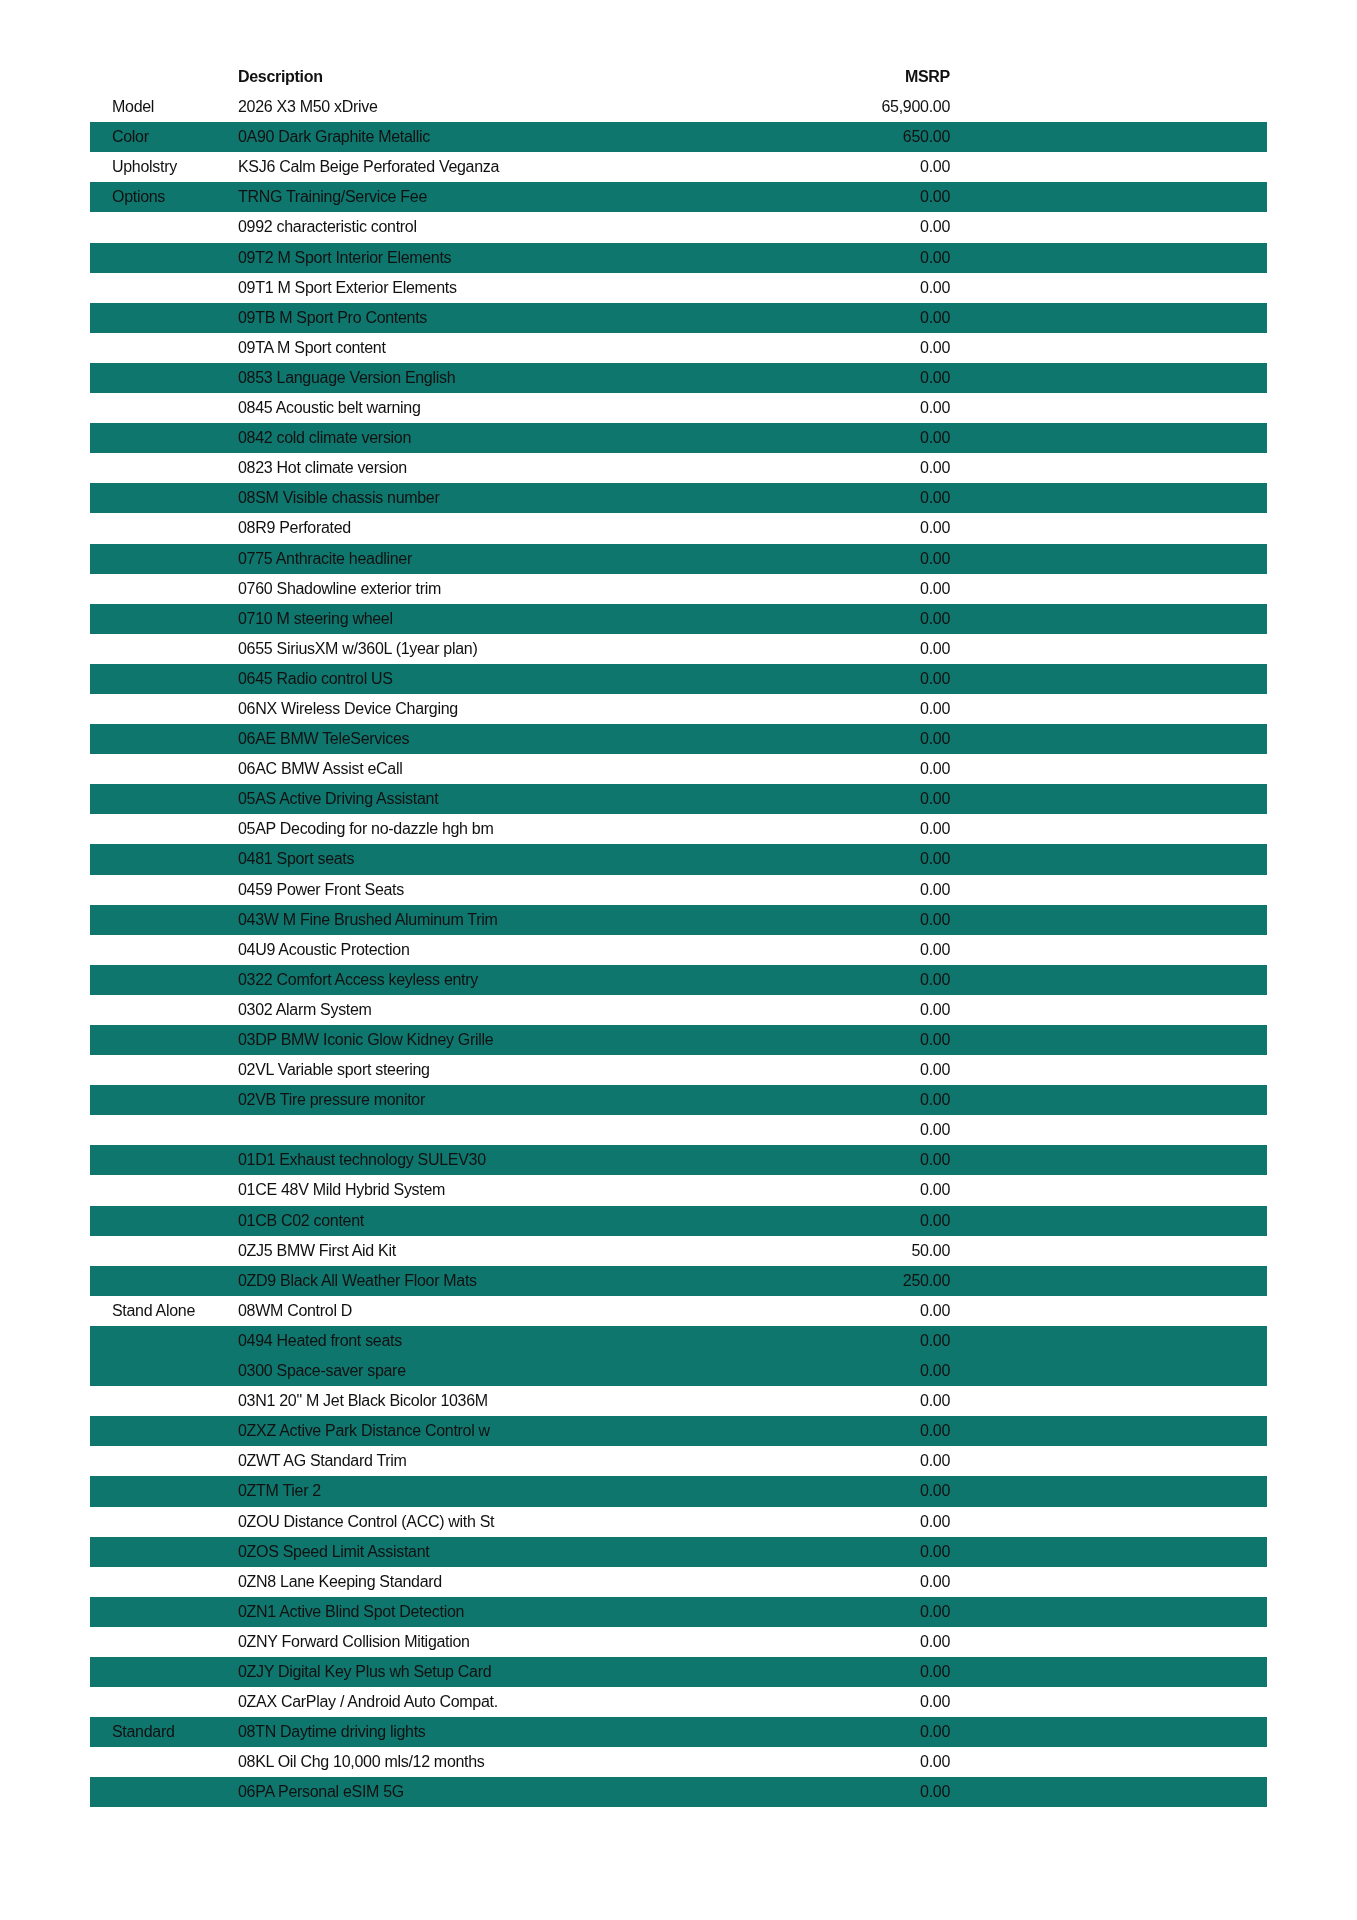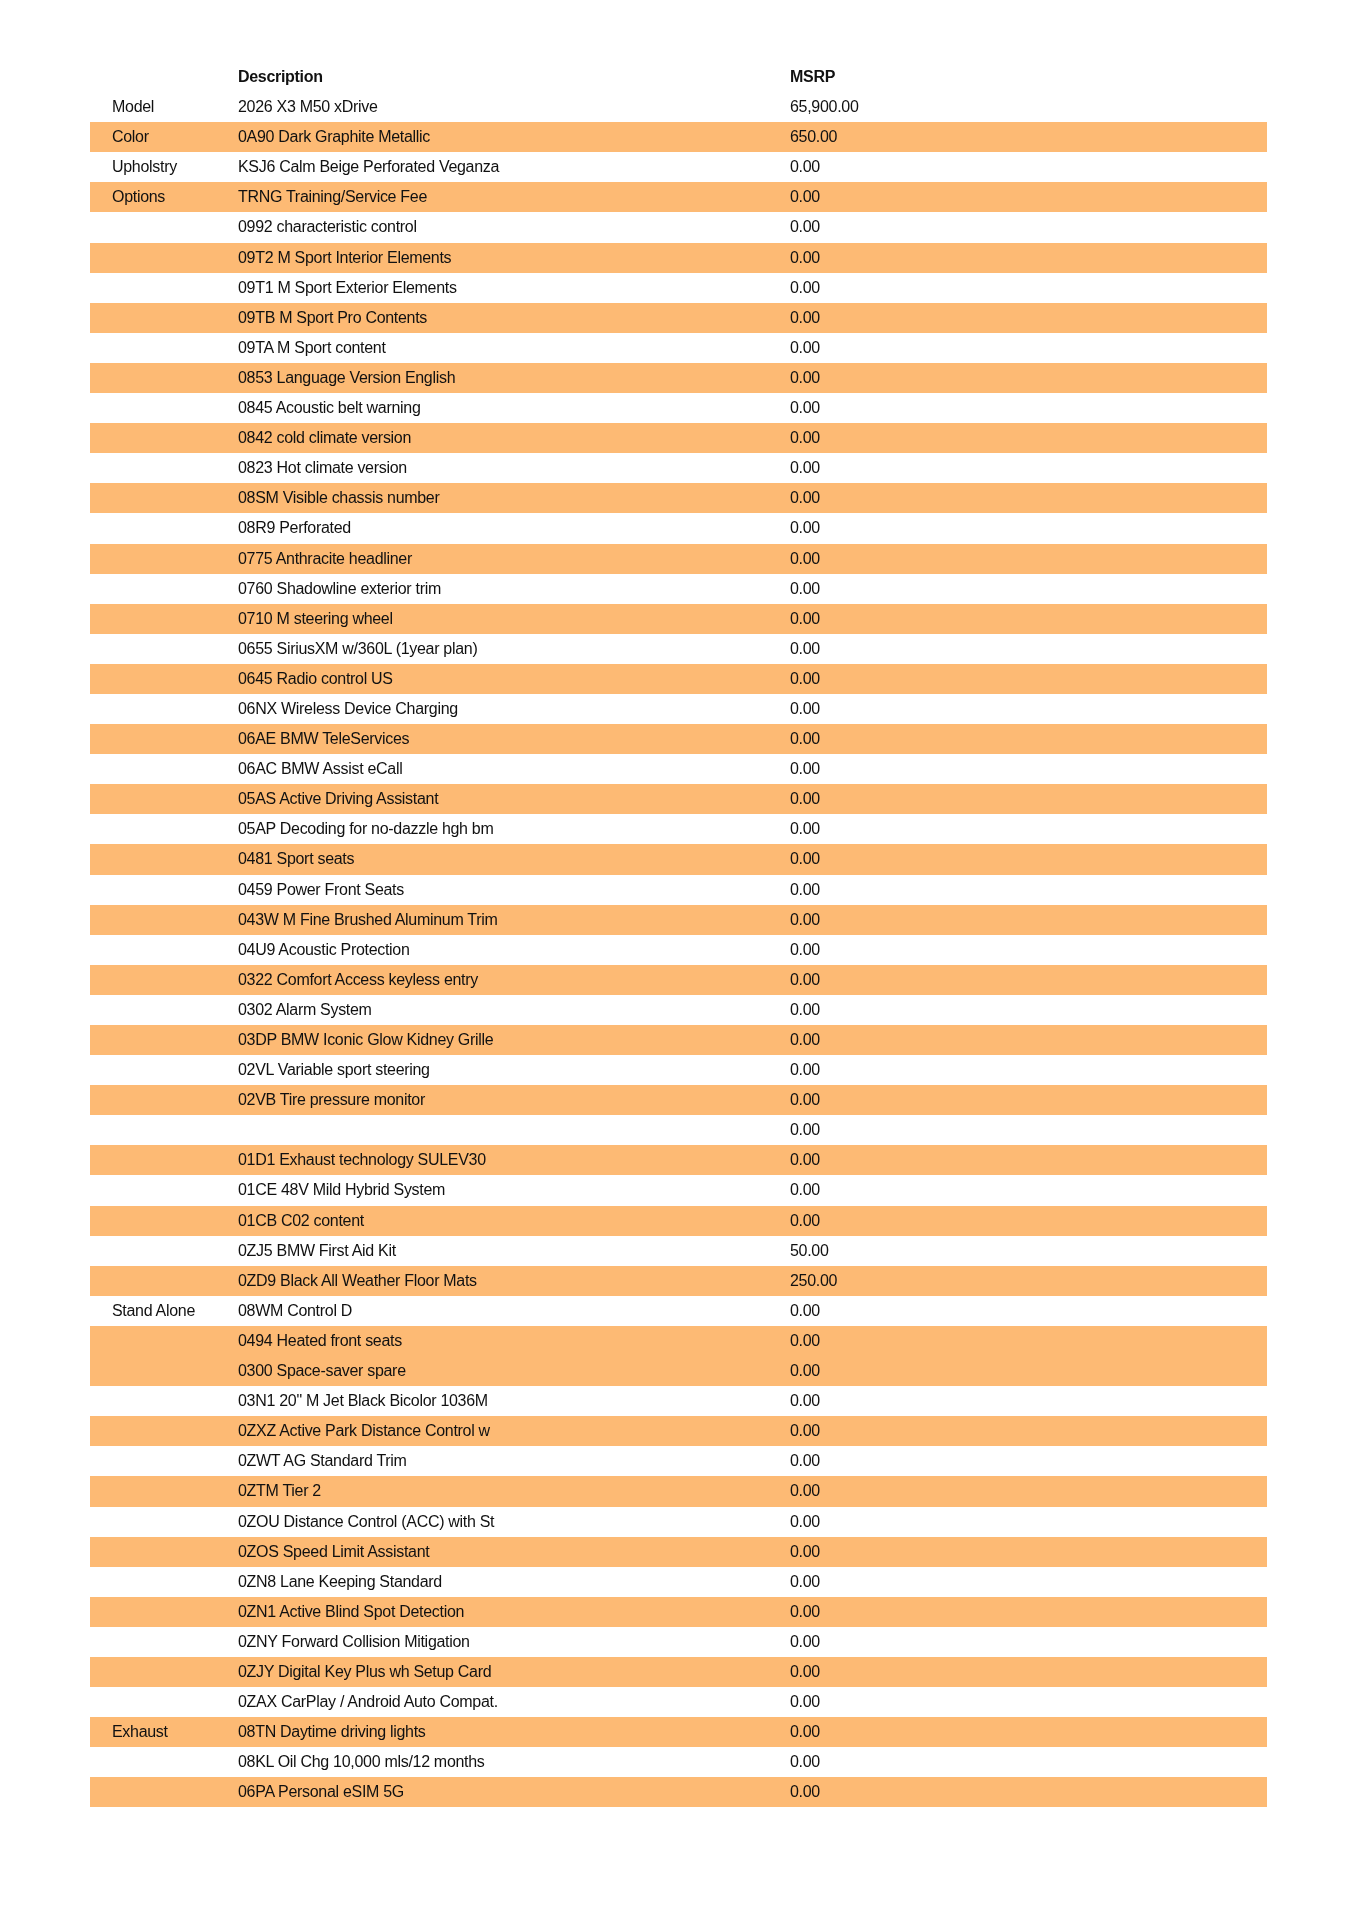--- a/index.html
+++ b/index.html
@@ -10,7 +10,7 @@
   .row.striped { background: #fdba74; }
   .cat { position: absolute; left: 22px; white-space: nowrap; }
   .desc { position: absolute; left: 148px; white-space: nowrap; }
-  .price { position: absolute; left: 700px; width: 184px; white-space: nowrap; }
+  .price { position: absolute; left: 676px; width: 184px; text-align: right; white-space: nowrap; }
   .hdr { font-weight: bold; }
 </style>
 </head>

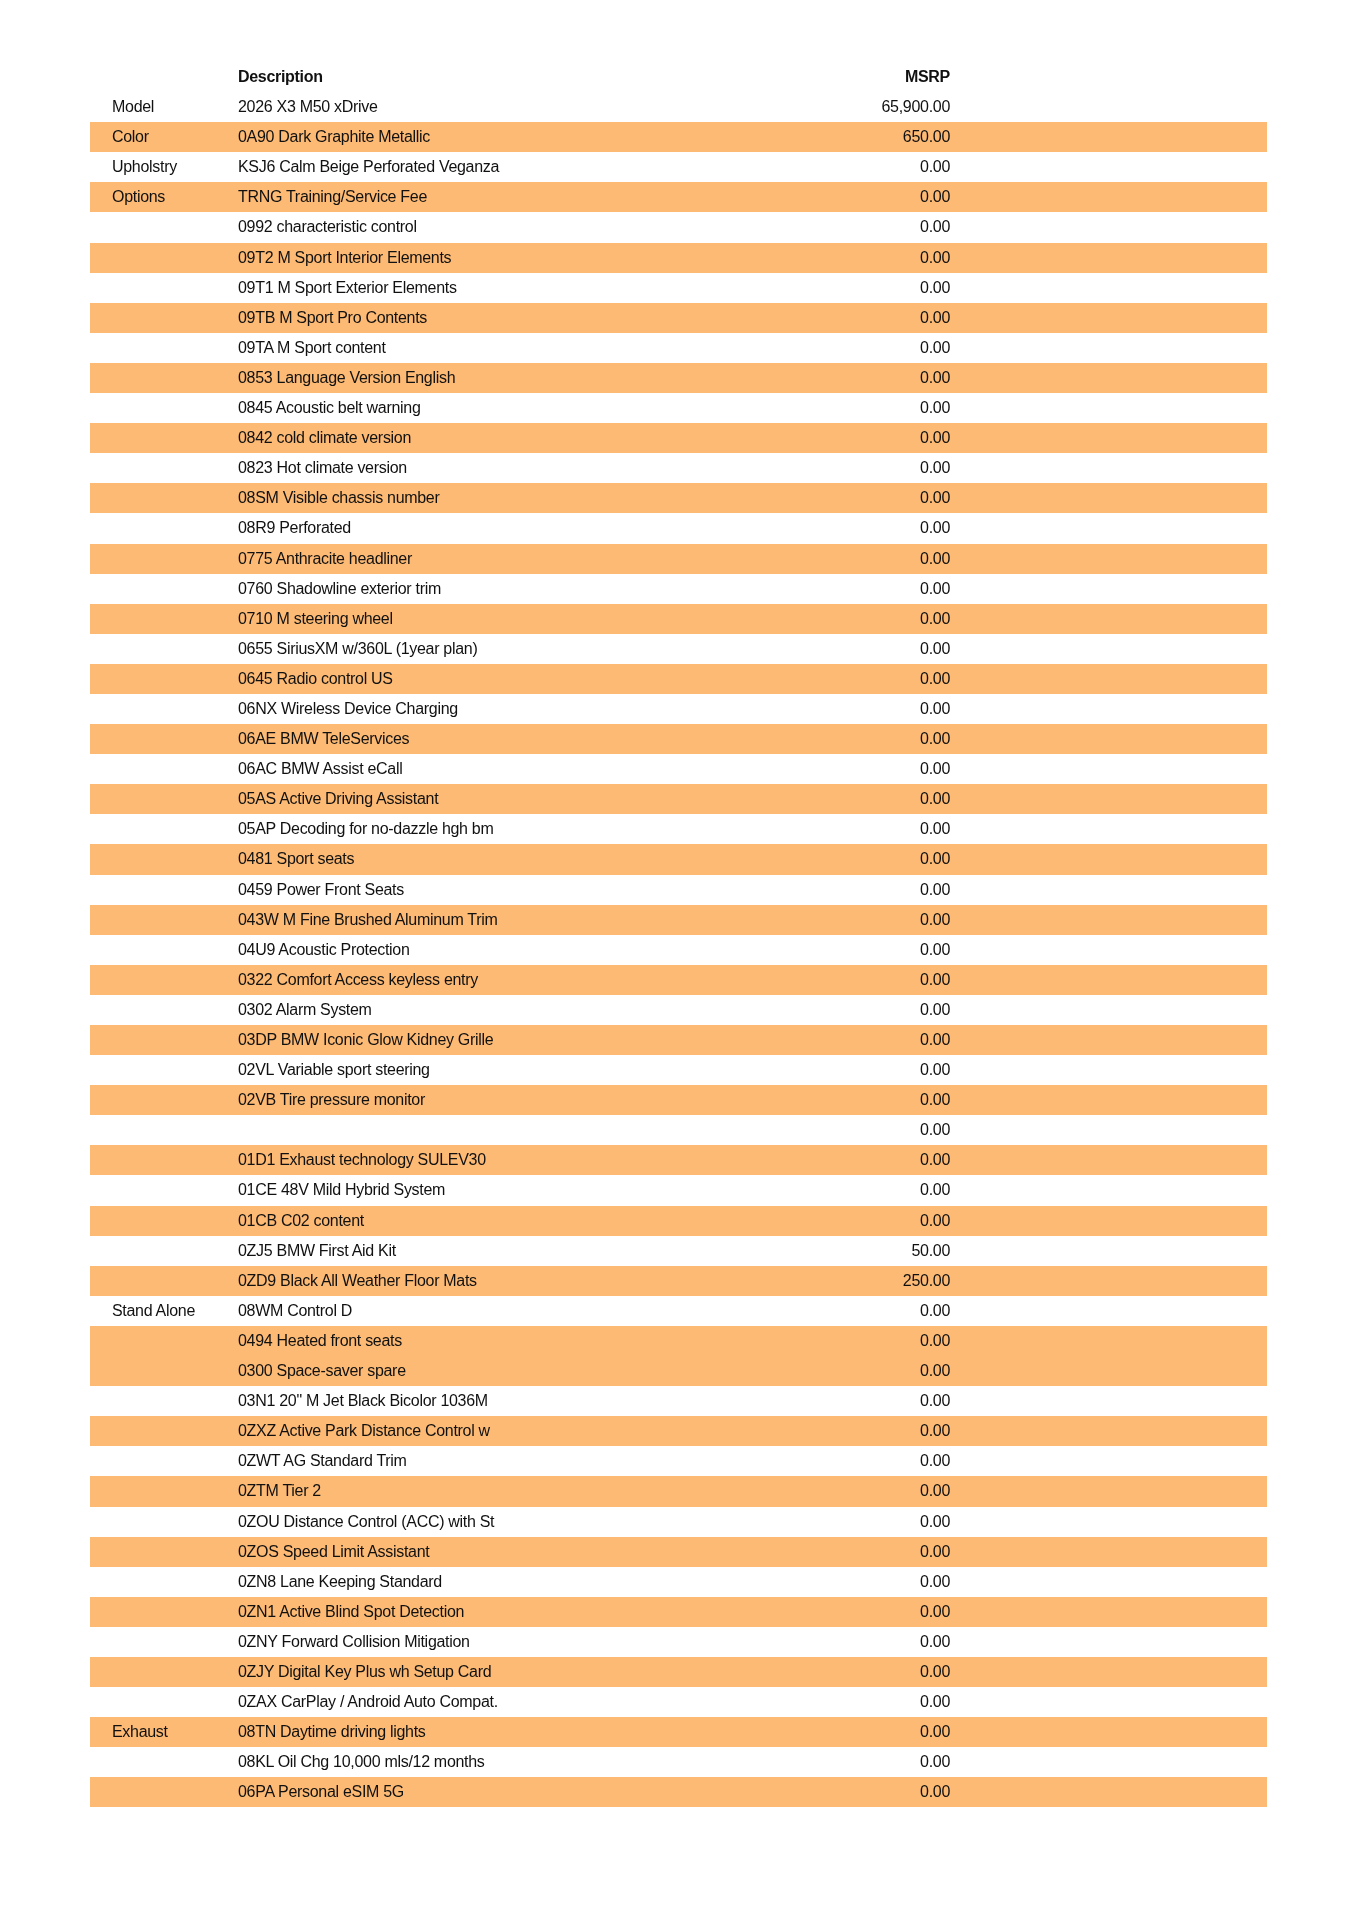--- a/index.html
+++ b/index.html
@@ -7,7 +7,7 @@
          font-family: "Liberation Sans", "DejaVu Sans", sans-serif; color: #111; }
   .sheet { position: absolute; left: 90px; top: 62px; width: 1177px; }
   .row { position: relative; height: 30.1px; line-height: 30.1px; font-size: 16px; letter-spacing: -0.3px; }
-  .row.striped { background: #fdba74; }
+  .row.striped { background: #0f766e; }
   .cat { position: absolute; left: 22px; white-space: nowrap; }
   .desc { position: absolute; left: 148px; white-space: nowrap; }
   .price { position: absolute; left: 676px; width: 184px; text-align: right; white-space: nowrap; }

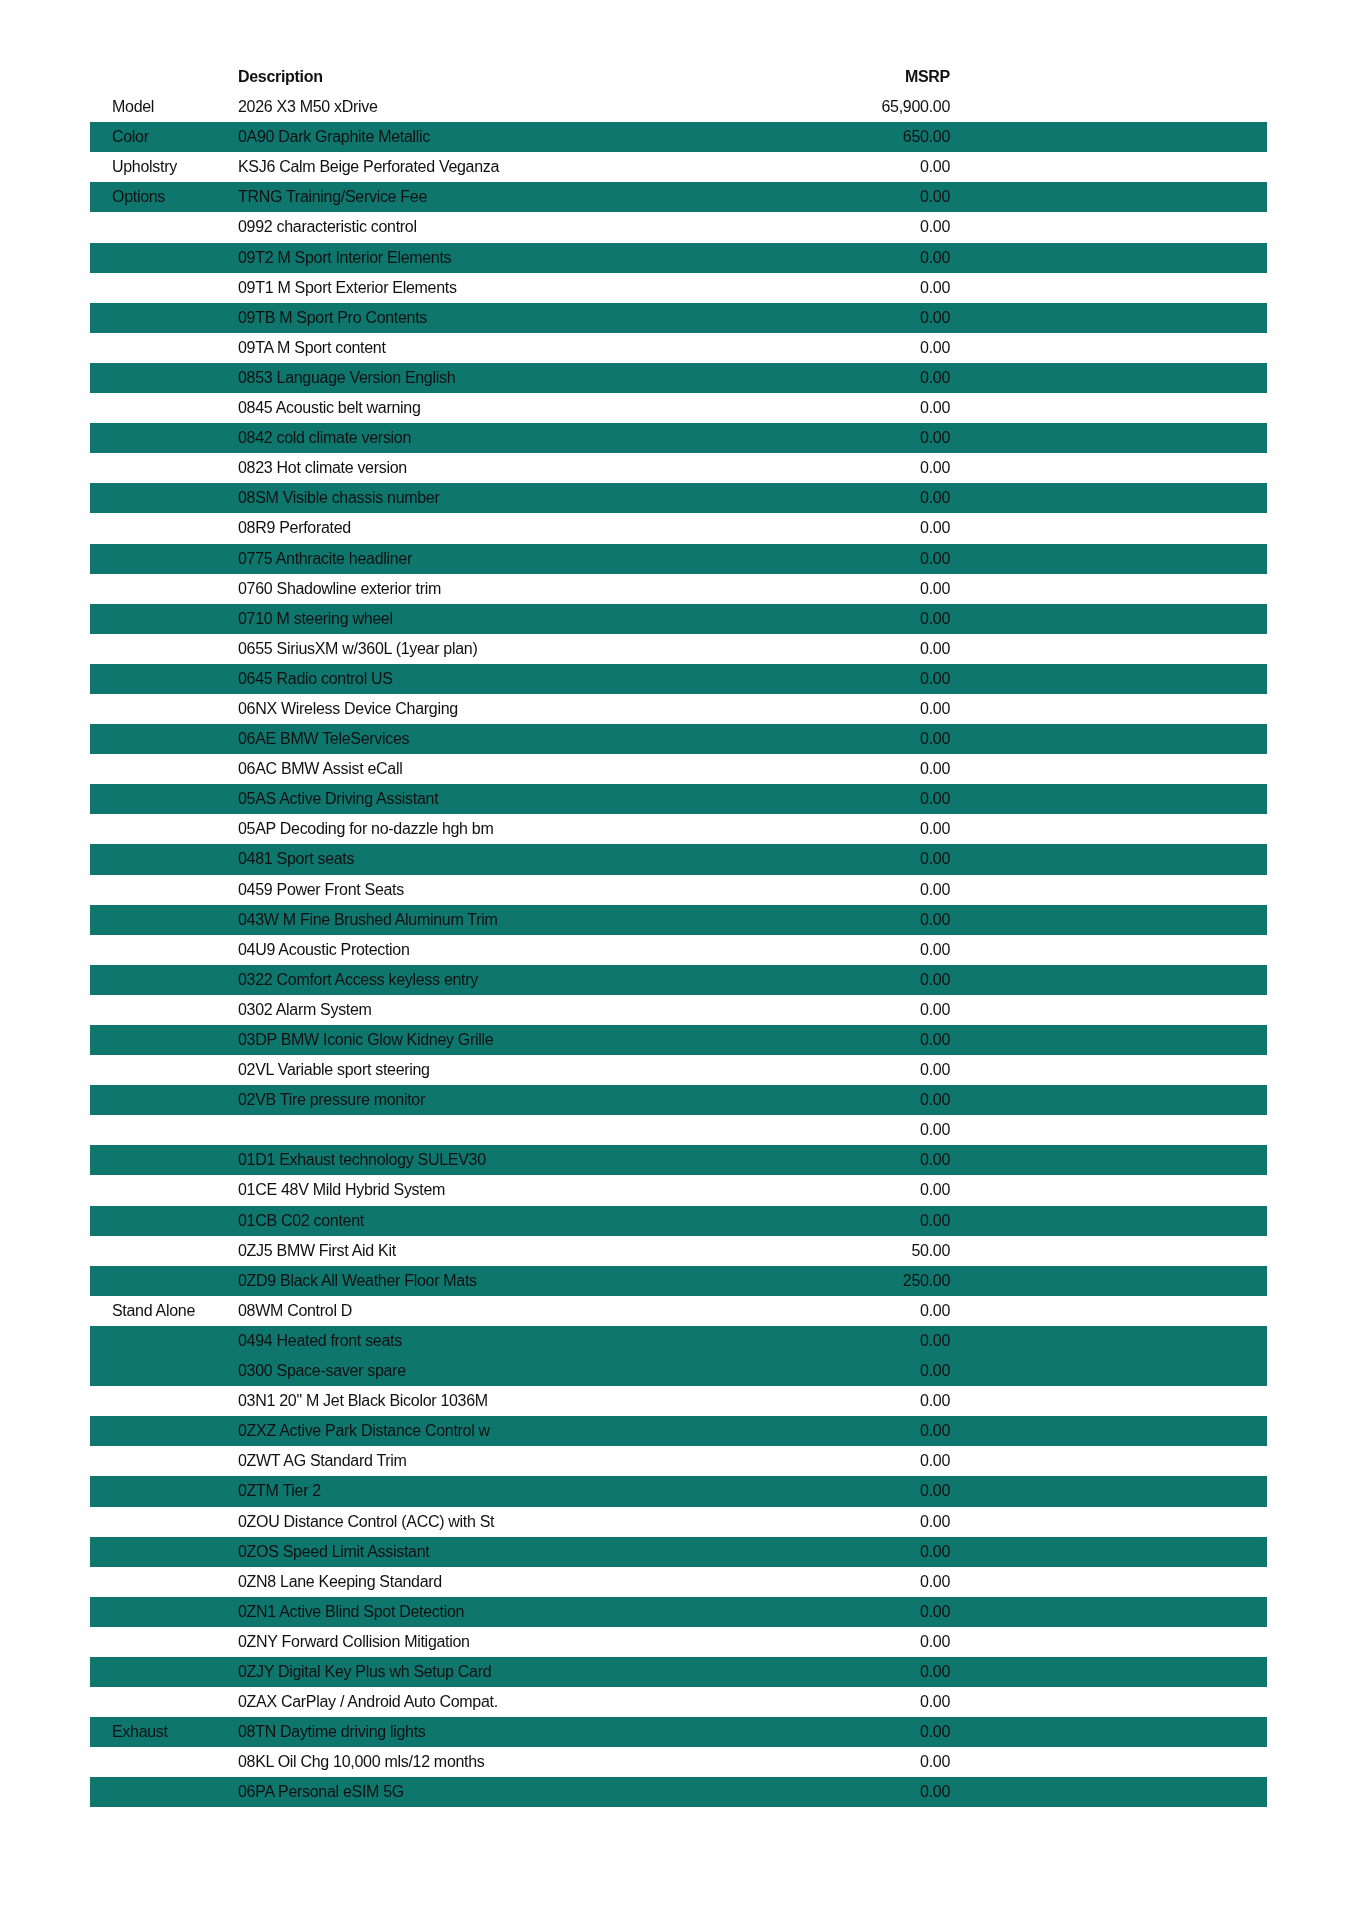--- a/index.html
+++ b/index.html
@@ -292,7 +292,7 @@
         <span class="price">0.00</span>
       </div>
       <div class="row striped">
-        <span class="cat">Exhaust</span>
+        <span class="cat">Standard</span>
         <span class="desc">08TN Daytime driving lights</span>
         <span class="price">0.00</span>
       </div>

